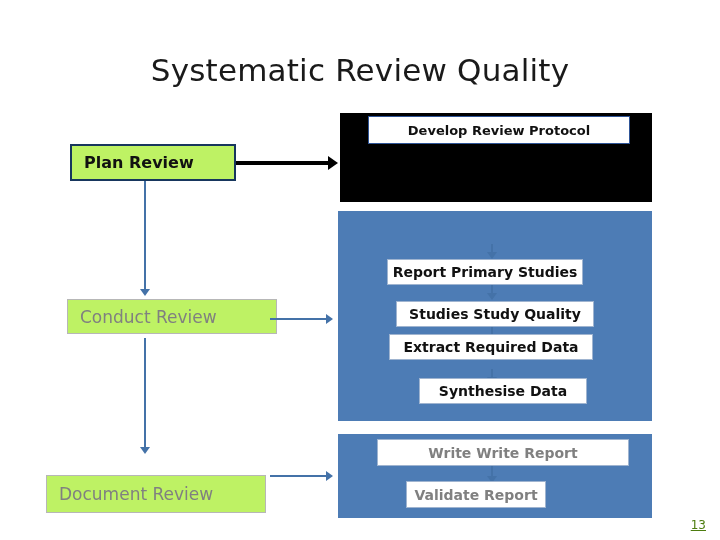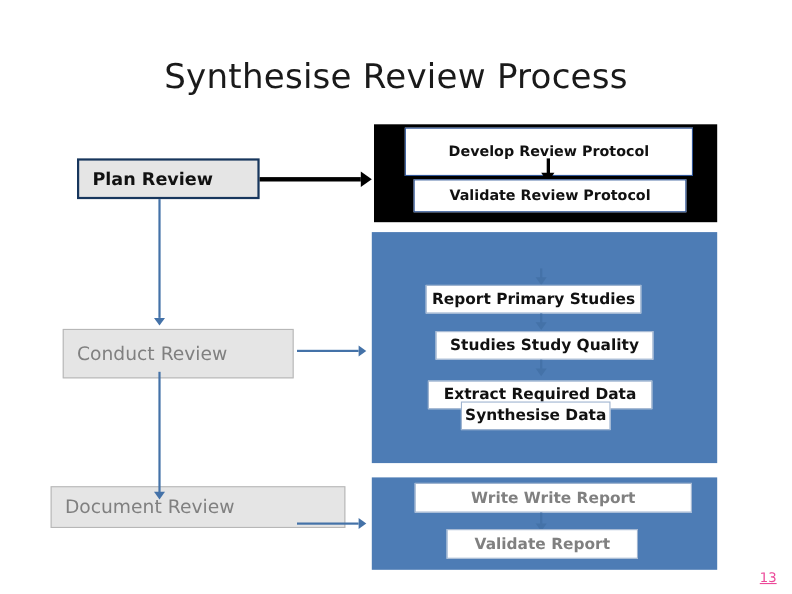--- a/index.html
+++ b/index.html
@@ -155,7 +155,7 @@
 
 <div id="slide">
 
-  <div id="title">Synthesise Review Process</div>
+  <div id="title">Systematic Review Quality</div>
 
   <div class="group-dark" style="left:340px; top:113px; width:312px; height:89px;"></div>
 

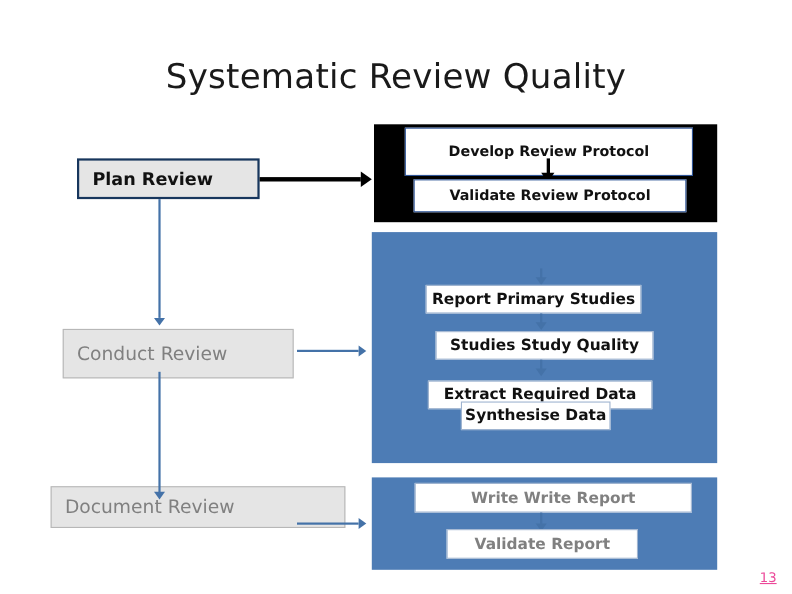--- a/index.html
+++ b/index.html
@@ -159,7 +159,7 @@
 
   <div class="group-dark" style="left:340px; top:113px; width:312px; height:89px;"></div>
 
-  <div class="step-box" style="left:368px; top:116px; width:262px; height:44px;">
+  <div class="step-box" style="left:368px; top:116px; width:262px; height:28px;">
     <span class="step-label">Develop Review Protocol</span>
   </div>
 

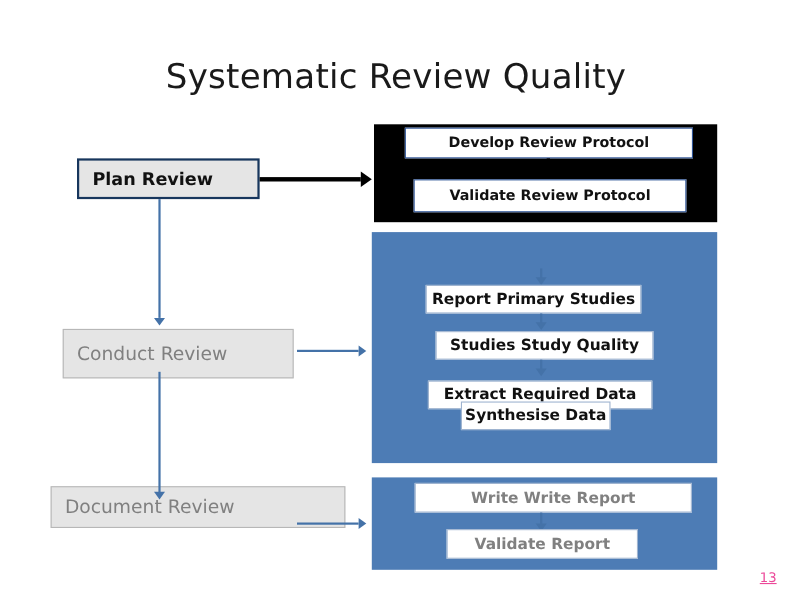--- a/index.html
+++ b/index.html
@@ -46,7 +46,7 @@
   .stage-box {
     position: absolute;
     box-sizing: border-box;
-    background: #e5e5e5;
+    background: #bef264;
     display: flex;
     align-items: center;
     padding-left: 12px;

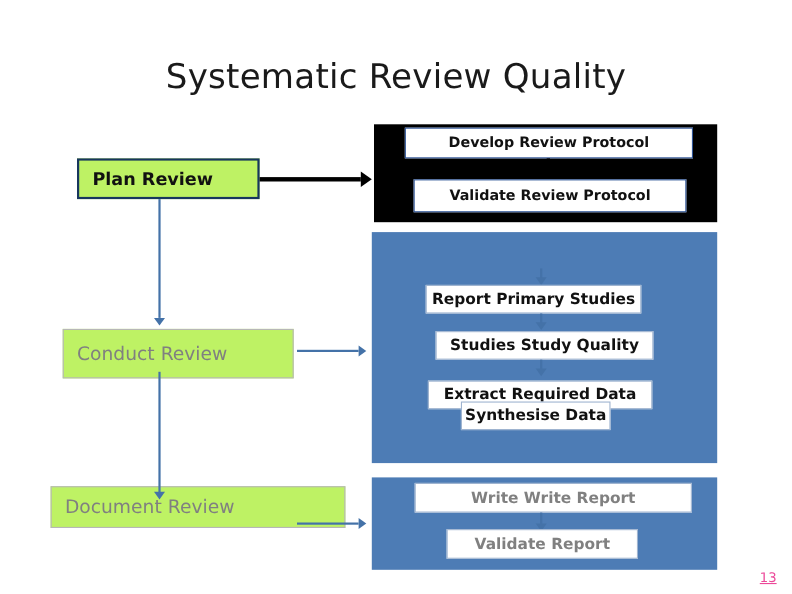--- a/index.html
+++ b/index.html
@@ -166,9 +166,6 @@
   <div class="v-line black" style="left:497px; top:144px; height:14px;"></div>
   <div class="arrow-down black" style="left:492px; top:157px;"></div>
 
-  <div class="step-box" style="left:376px; top:163px; width:248px; height:30px;">
-    <span class="step-label">Validate Review Protocol</span>
-  </div>
 
   <div class="stage-box dark-border" style="left:70px; top:144px; width:166px; height:37px;">
     <span class="stage-label bold">Plan Review</span>

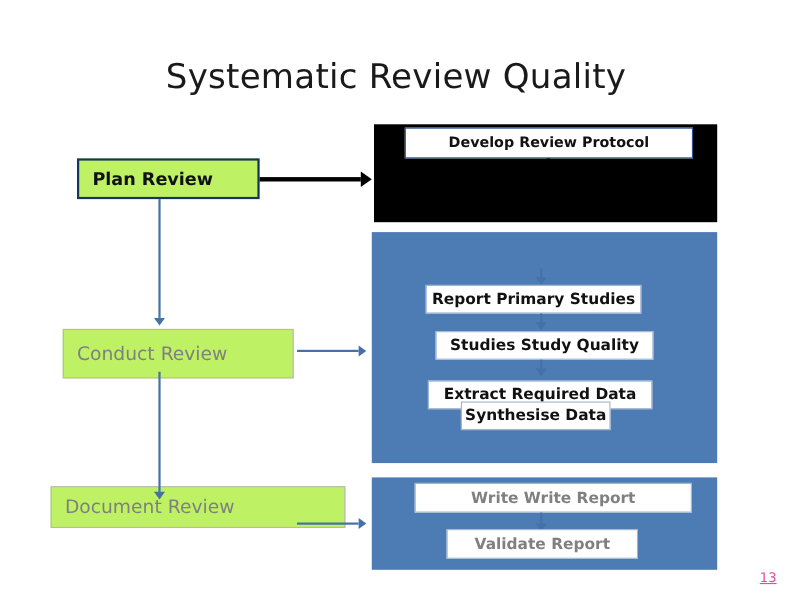--- a/index.html
+++ b/index.html
@@ -201,7 +201,7 @@
     <span class="step-label large">Synthesise Data</span>
   </div>
 
-  <div class="stage-box grey-border" style="left:57px; top:299px; width:210px; height:45px;text-align:right;">
+  <div class="stage-box grey-border" style="left:67px; top:299px; width:210px; height:35px;text-align:right;">
     <span class="stage-label muted">Conduct Review</span>
   </div>
 

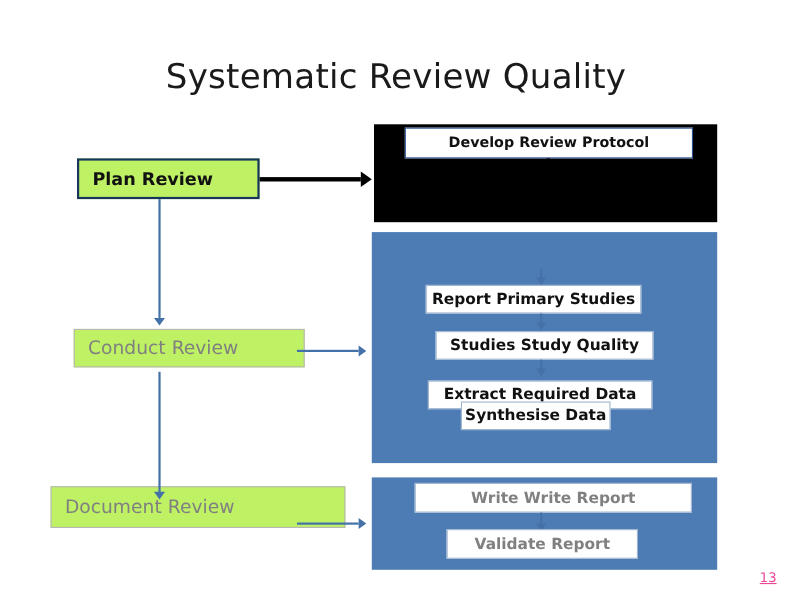--- a/index.html
+++ b/index.html
@@ -191,7 +191,7 @@
   <div class="v-line" style="left:491px; top:327px; height:9px;"></div>
   <div class="arrow-down" style="left:487px; top:335px;"></div>
 
-  <div class="step-box plain" style="left:389px; top:346px; width:204px; height:26px;">
+  <div class="step-box plain" style="left:389px; top:334px; width:204px; height:26px;">
     <span class="step-label large">Extract Required Data</span>
   </div>
   <div class="v-line" style="left:491px; top:369px; height:9px;"></div>

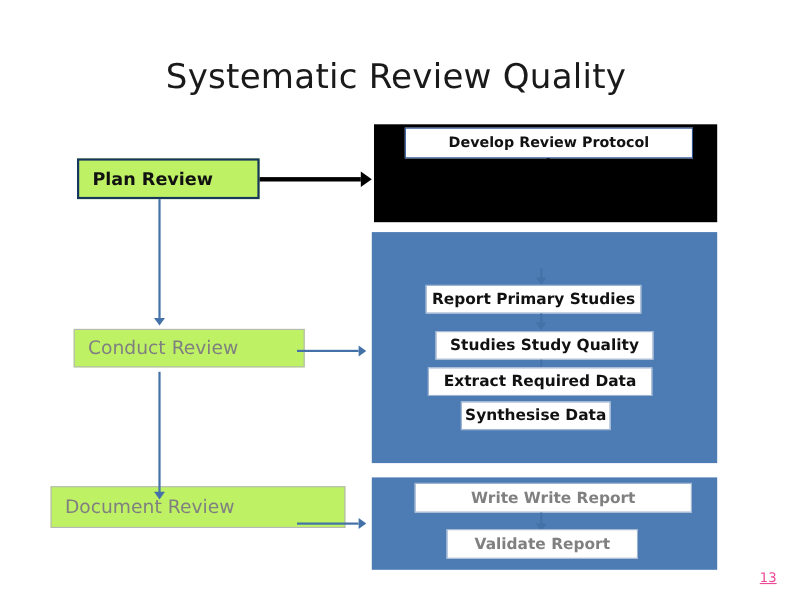--- a/index.html
+++ b/index.html
@@ -197,7 +197,7 @@
   <div class="v-line" style="left:491px; top:369px; height:9px;"></div>
   <div class="arrow-down" style="left:487px; top:377px;"></div>
 
-  <div class="step-box plain" style="left:419px; top:365px; width:136px; height:26px;justify-content:center;">
+  <div class="step-box plain" style="left:419px; top:378px; width:168px; height:26px;justify-content:center;">
     <span class="step-label large">Synthesise Data</span>
   </div>
 

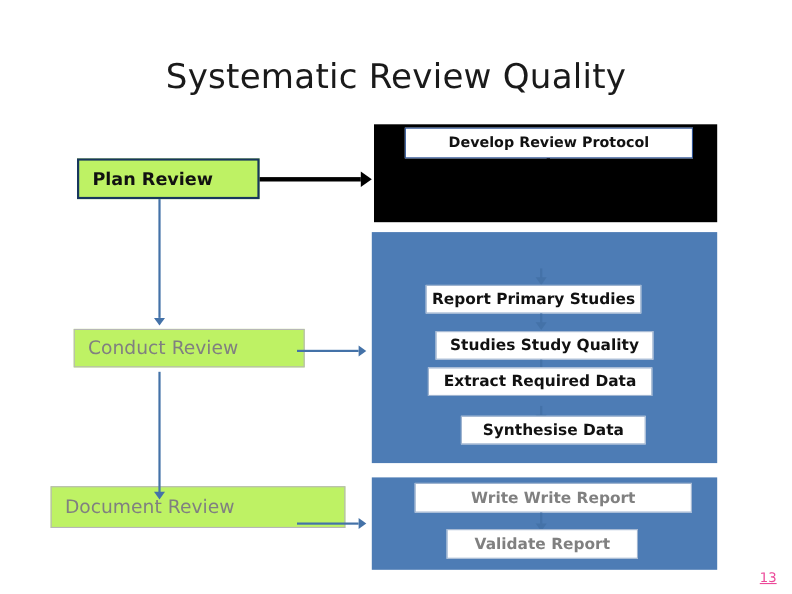--- a/index.html
+++ b/index.html
@@ -223,7 +223,7 @@
     <span class="step-label muted large">Validate Report</span>
   </div>
 
-  <div class="stage-box grey-border" style="left:46px; top:442px; width:268px; height:38px;">
+  <div class="stage-box grey-border" style="left:46px; top:475px; width:220px; height:38px;">
     <span class="stage-label muted">Document Review</span>
   </div>
 

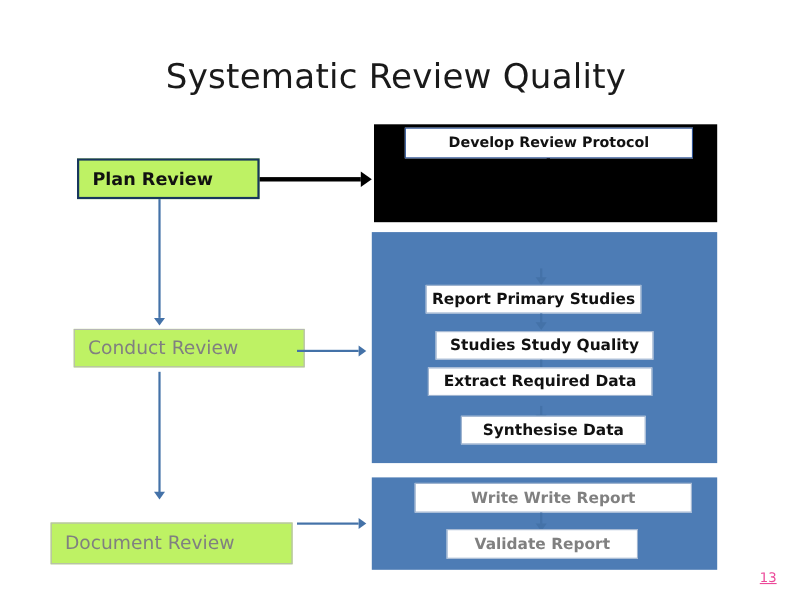--- a/index.html
+++ b/index.html
@@ -219,7 +219,7 @@
   <div class="v-line" style="left:491px; top:466px; height:11px;"></div>
   <div class="arrow-down" style="left:487px; top:476px;"></div>
 
-  <div class="step-box plain" style="left:406px; top:481px; width:174px; height:27px;">
+  <div class="step-box plain" style="left:406px; top:481px; width:140px; height:27px;">
     <span class="step-label muted large">Validate Report</span>
   </div>
 

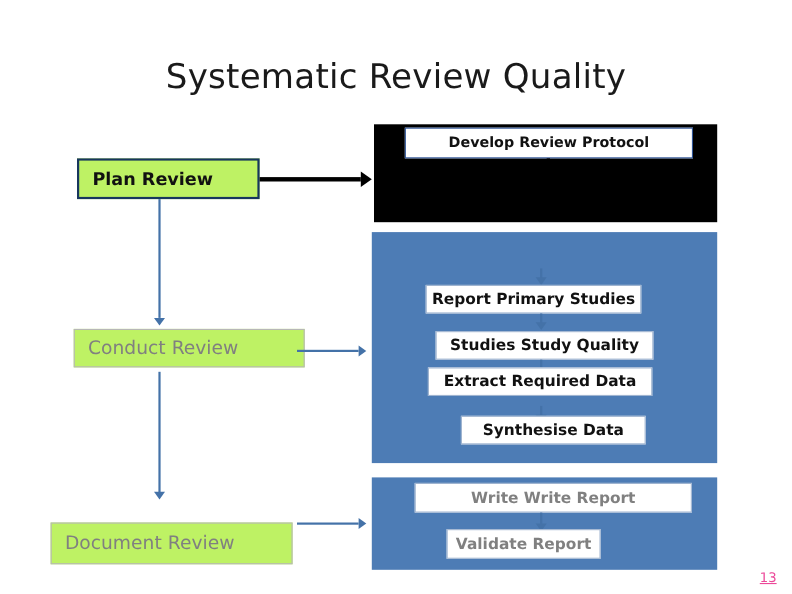--- a/index.html
+++ b/index.html
@@ -145,7 +145,7 @@
     right: 14px;
     bottom: 8px;
     font-size: 12px;
-    color: #ec4899;
+    color: #4d7c0f;
     font-family: "DejaVu Sans", sans-serif;
     text-decoration: underline;
   }

